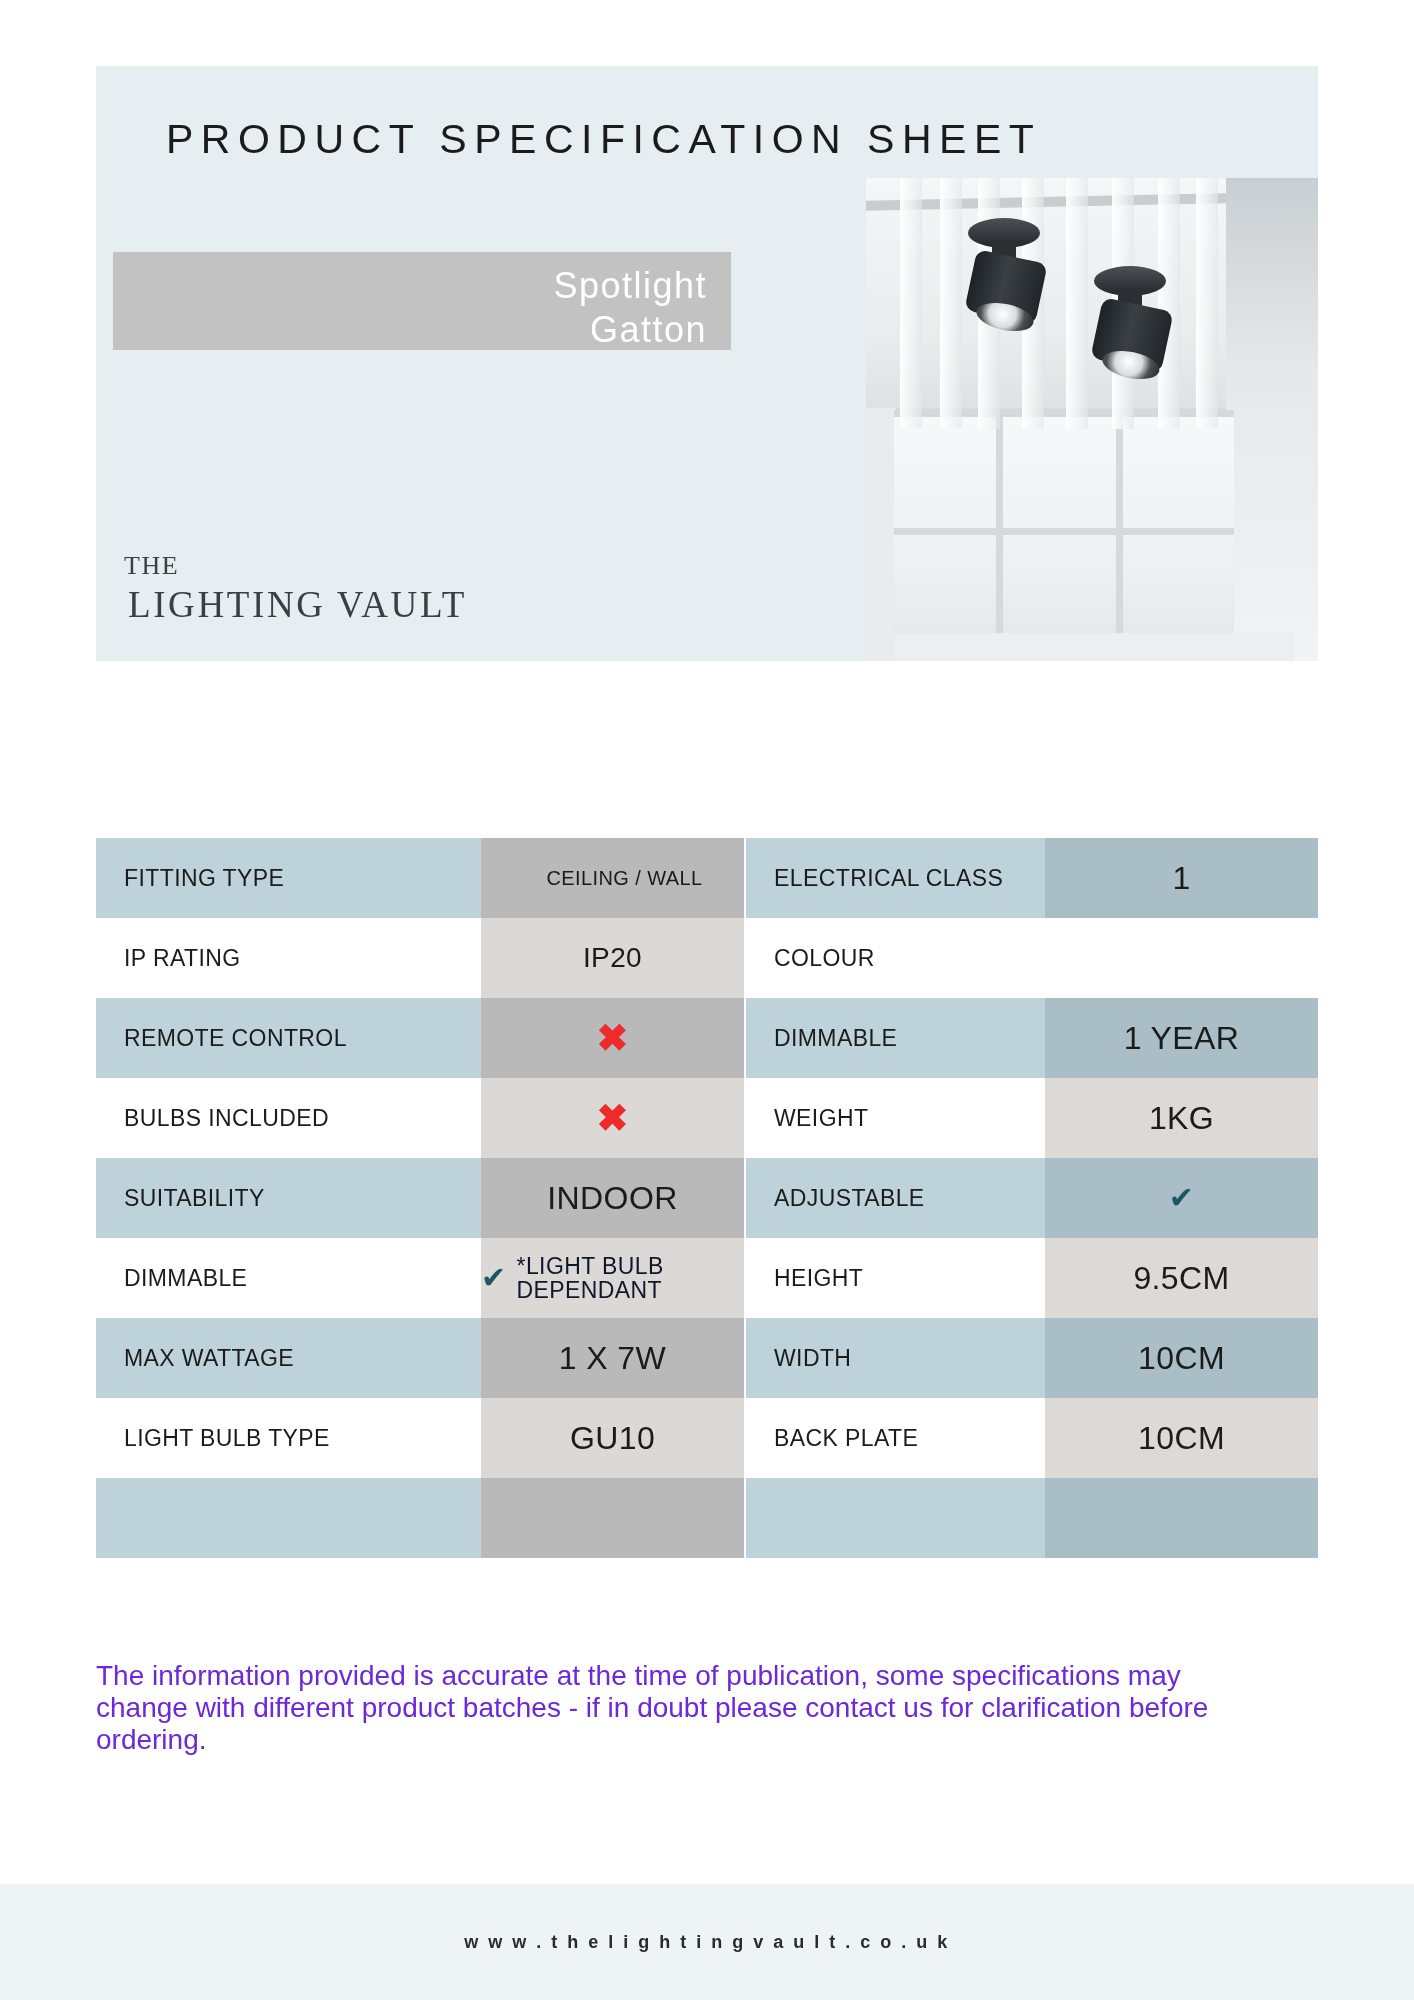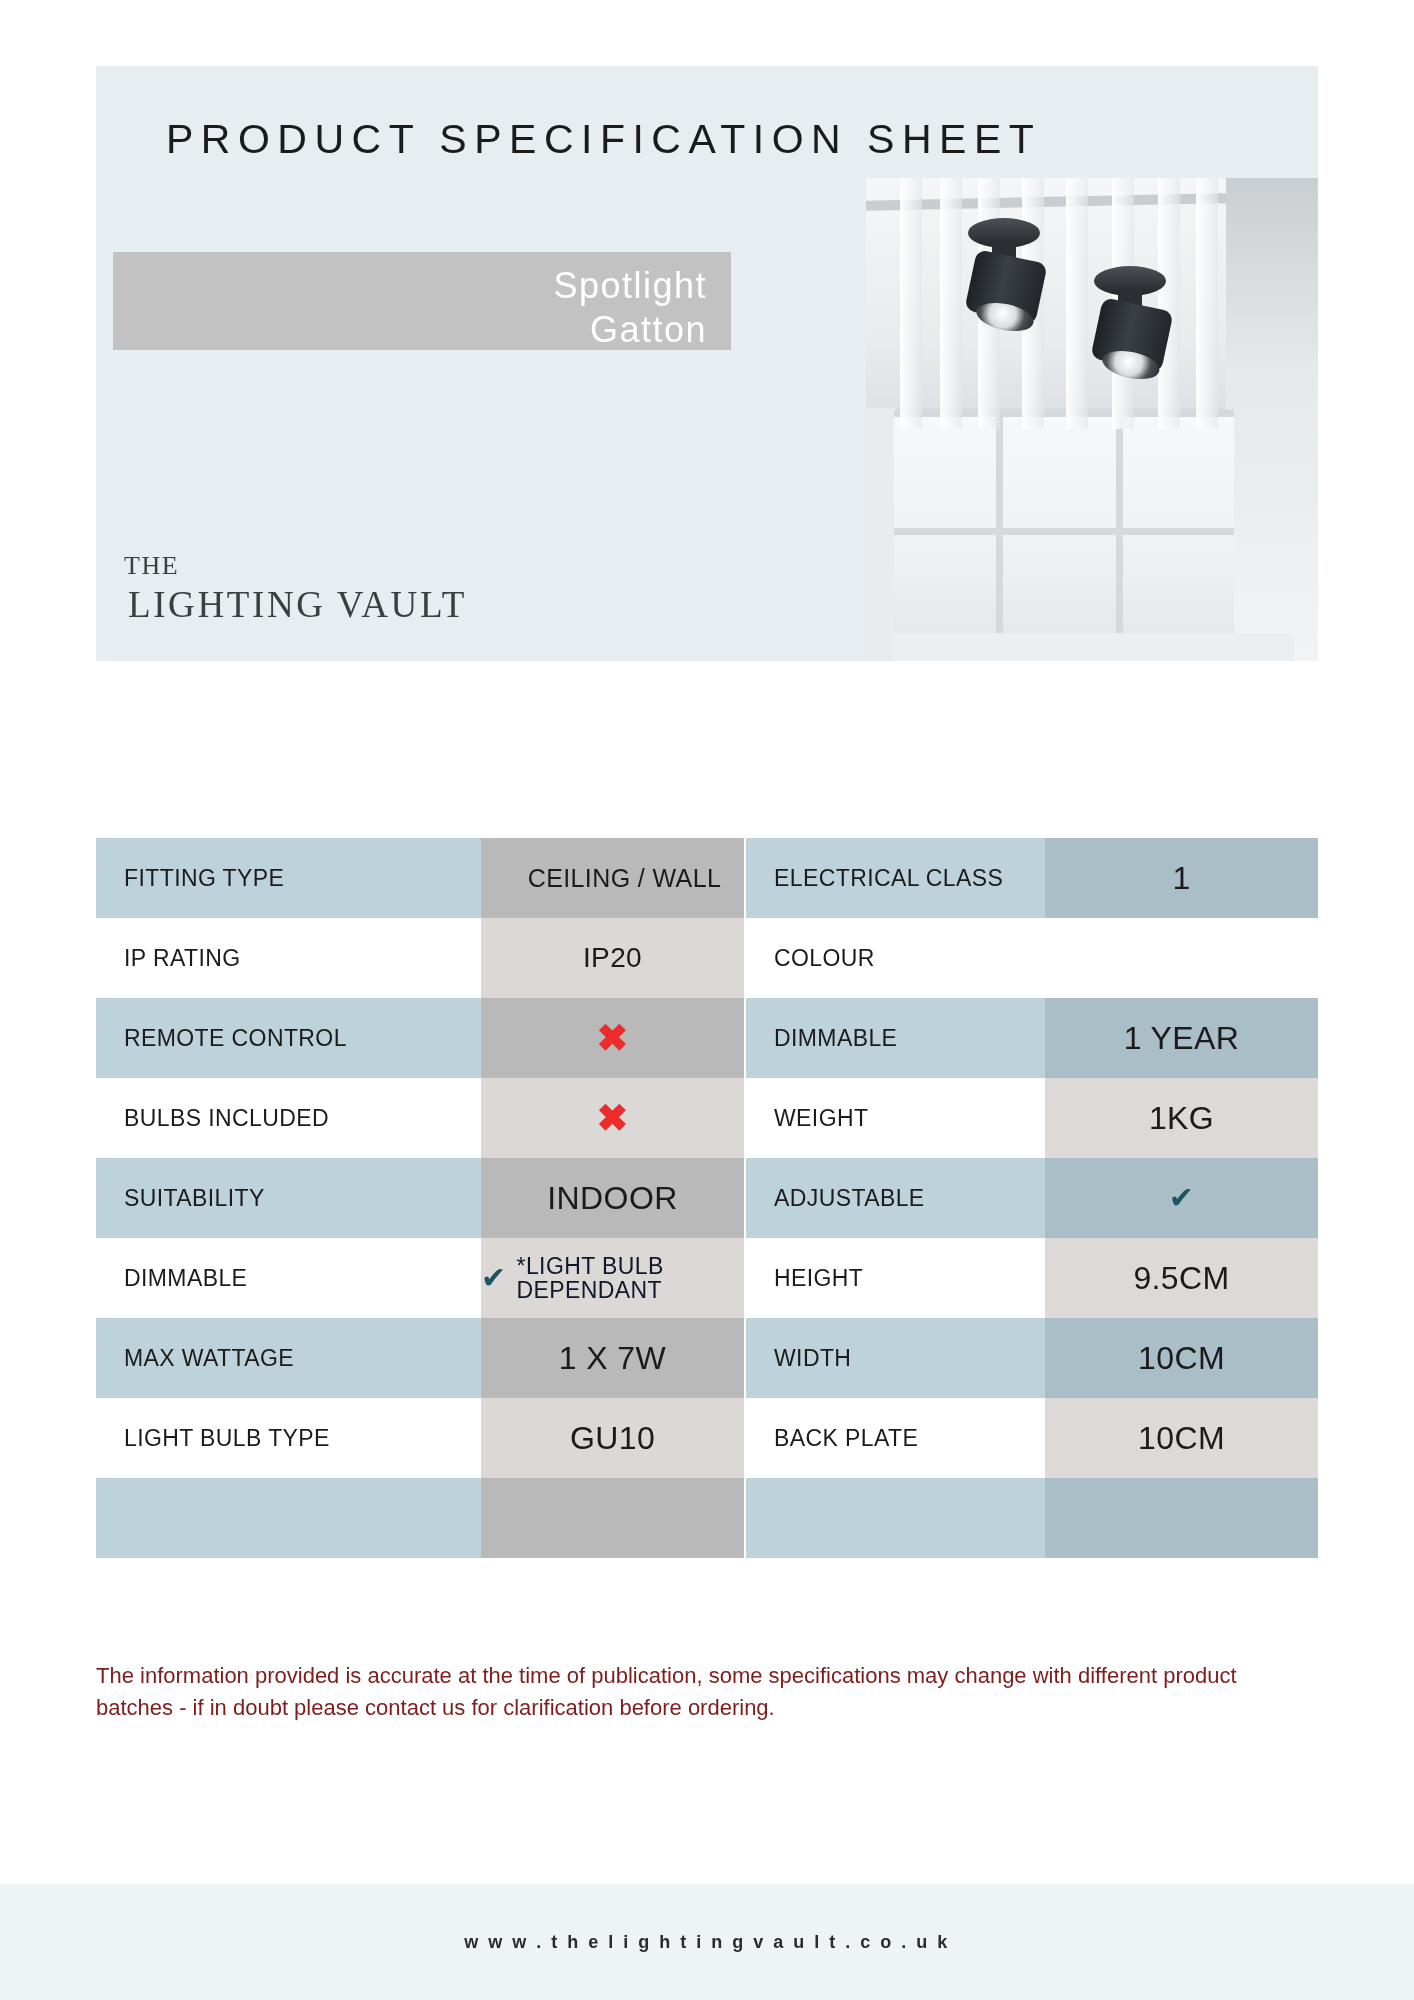--- a/index.html
+++ b/index.html
@@ -202,7 +202,7 @@
     font-size: 23px; line-height: 24px; text-align: left; color: #0f172a;
   }
 
-  .value-sm { font-size: 25px; padding-left: 24px; }
+  .value-sm { font-size: 20px; padding-left: 24px; }
   .value-lg { font-size: 32px; }
 
   

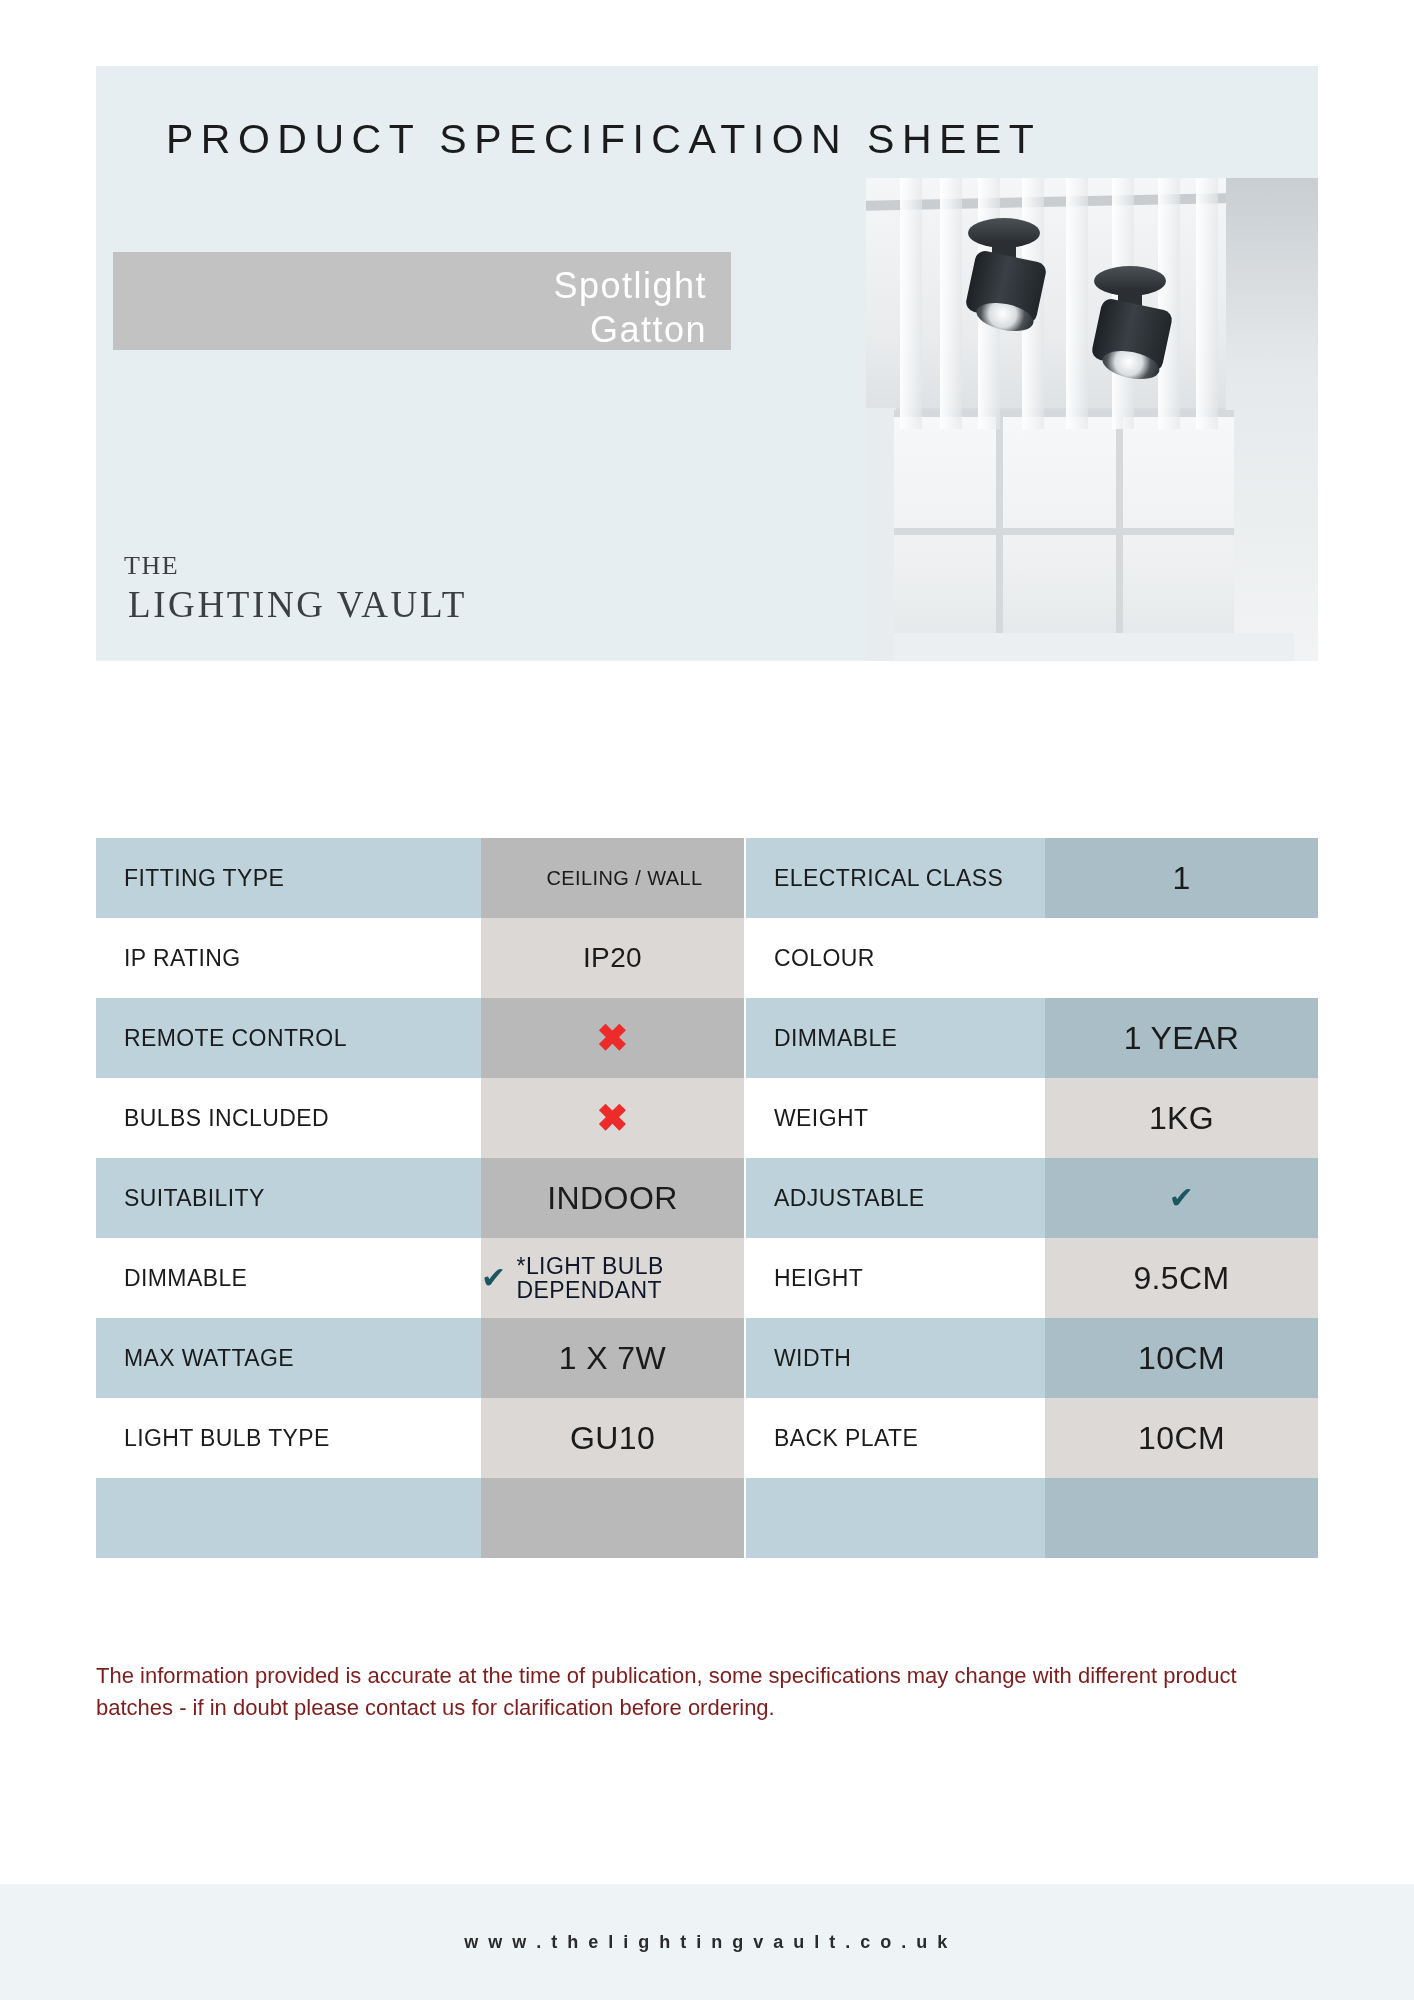--- a/index.html
+++ b/index.html
@@ -211,9 +211,9 @@
     left: 96px;
     top: 1660px;
     width: 1180px;
-    font-size: 22px;
+    font-size: 28px;
     line-height: 32px;
-    color: #7f1d1d;
+    color: #6d28d9;
   }
 
   

